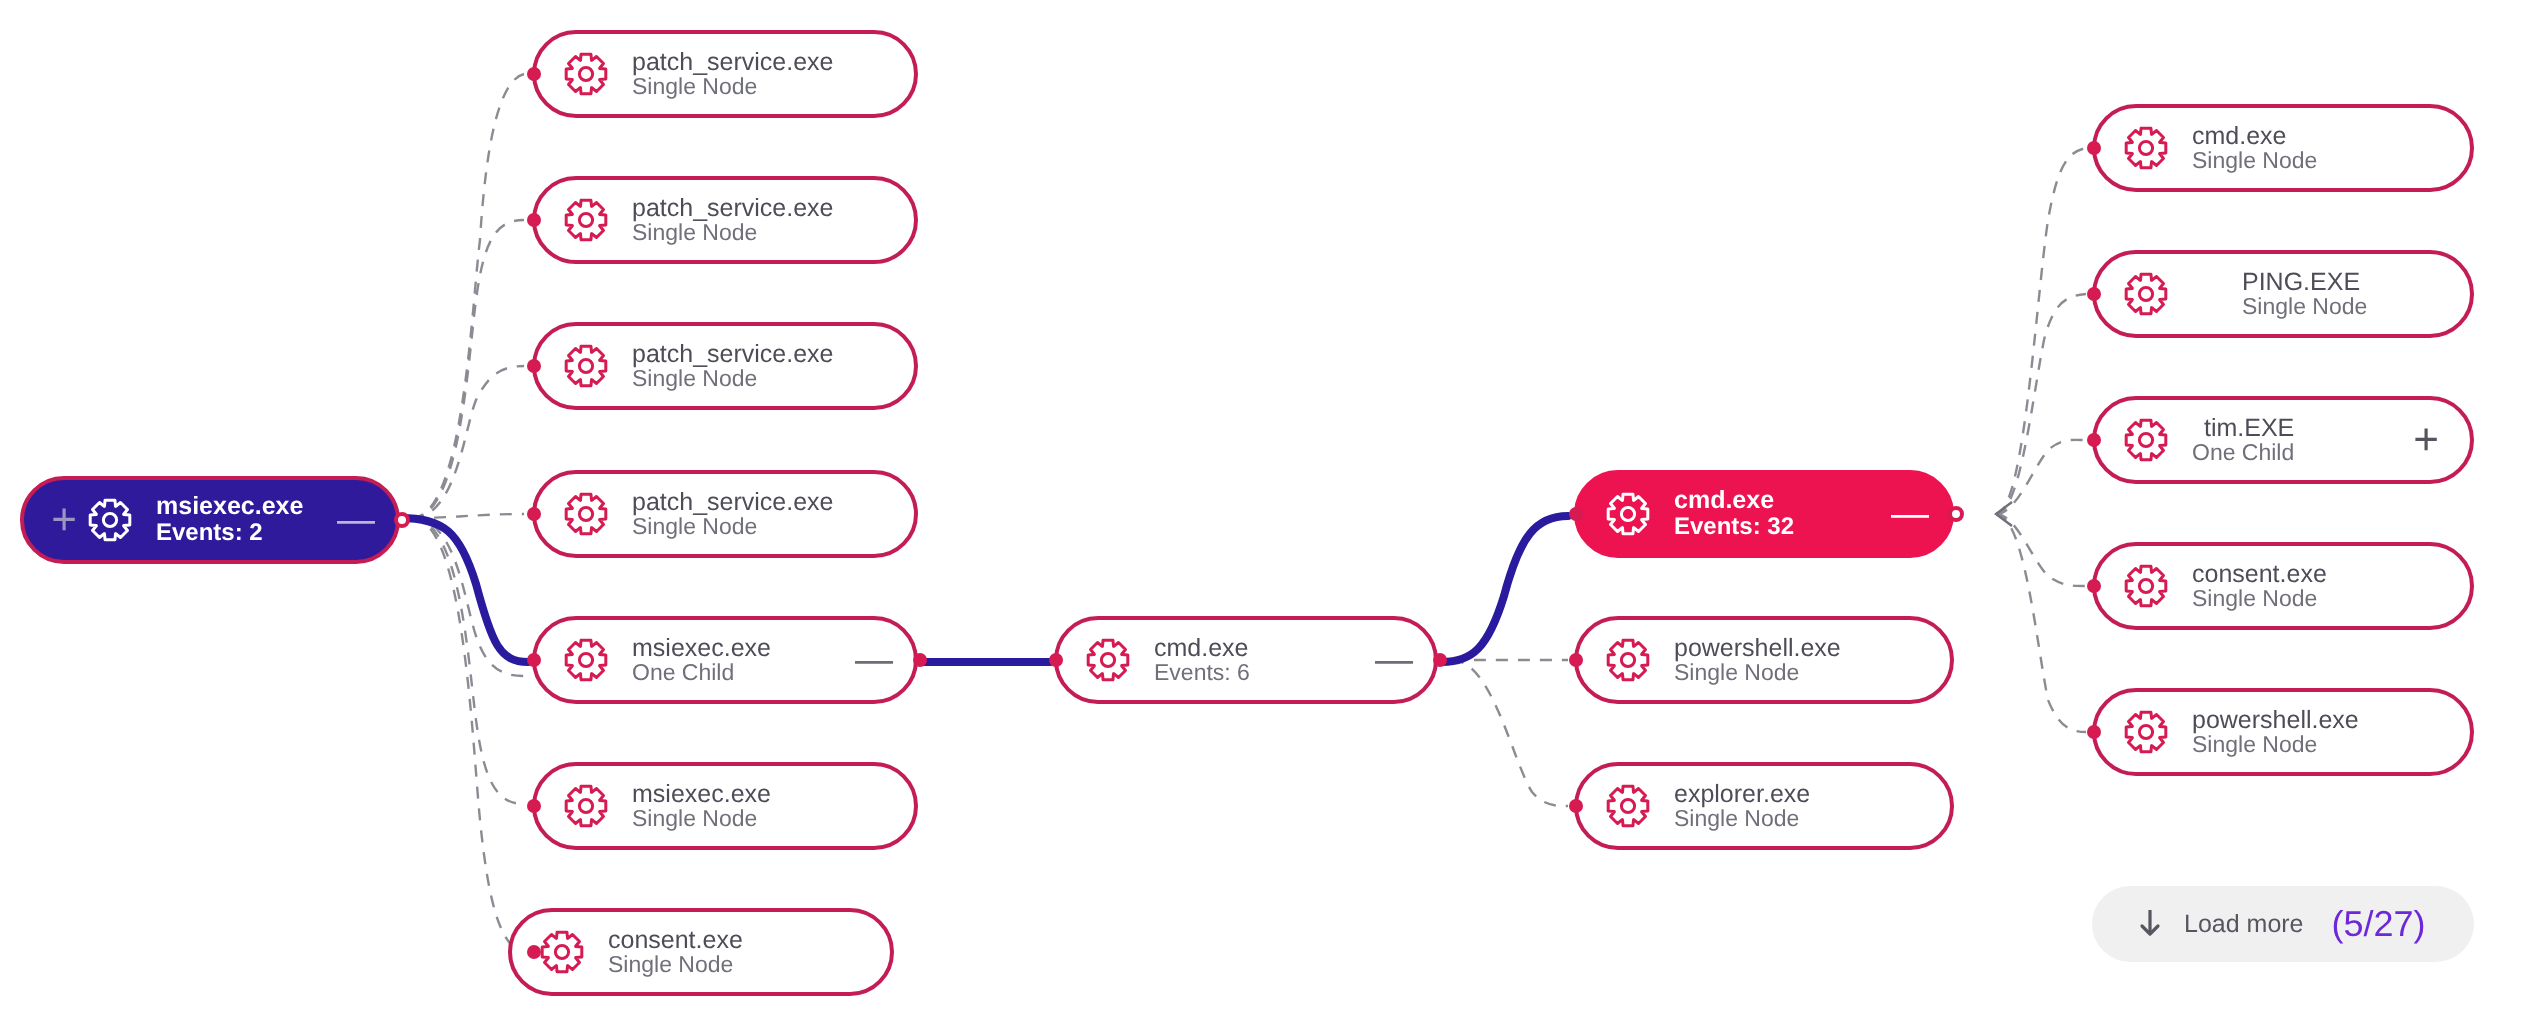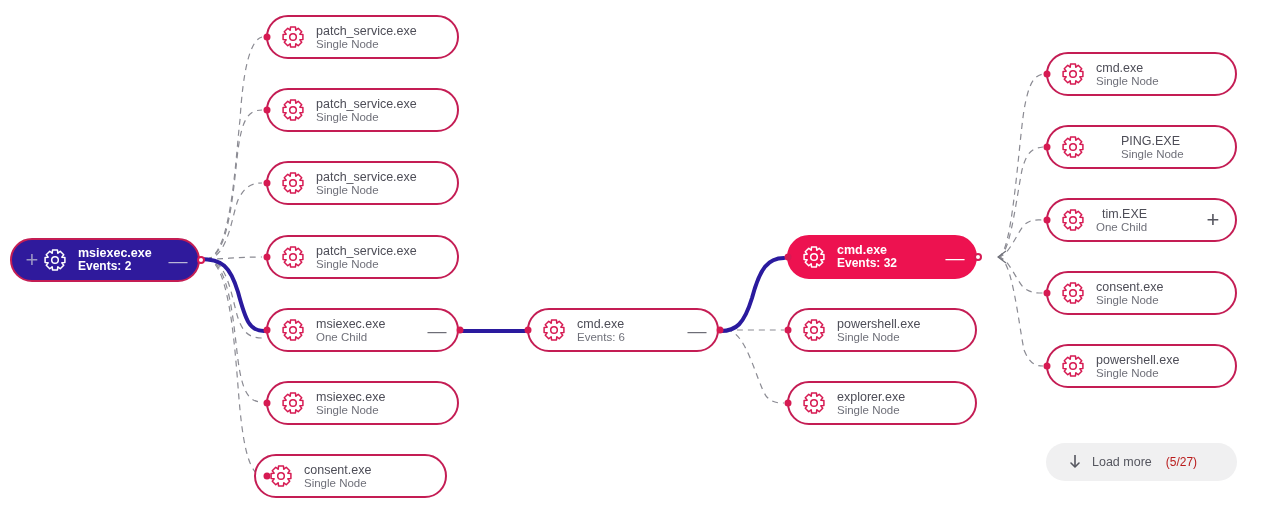--- a/index.html
+++ b/index.html
@@ -64,7 +64,7 @@
   }
   #load-more .dl-icon{width:14px;height:16px;flex:0 0 auto;}
   #load-more .lm-text{font-size:12.5px;color:#55565f;white-space:nowrap;}
-  #load-more .lm-count{font-size:12px;color:#b91c1c;white-space:nowrap;margin-left:4px;}
+  #load-more .lm-count{font-size:18px;color:#6d28d9;white-space:nowrap;margin-left:4px;}
 </style>
 </head>
 <body>

